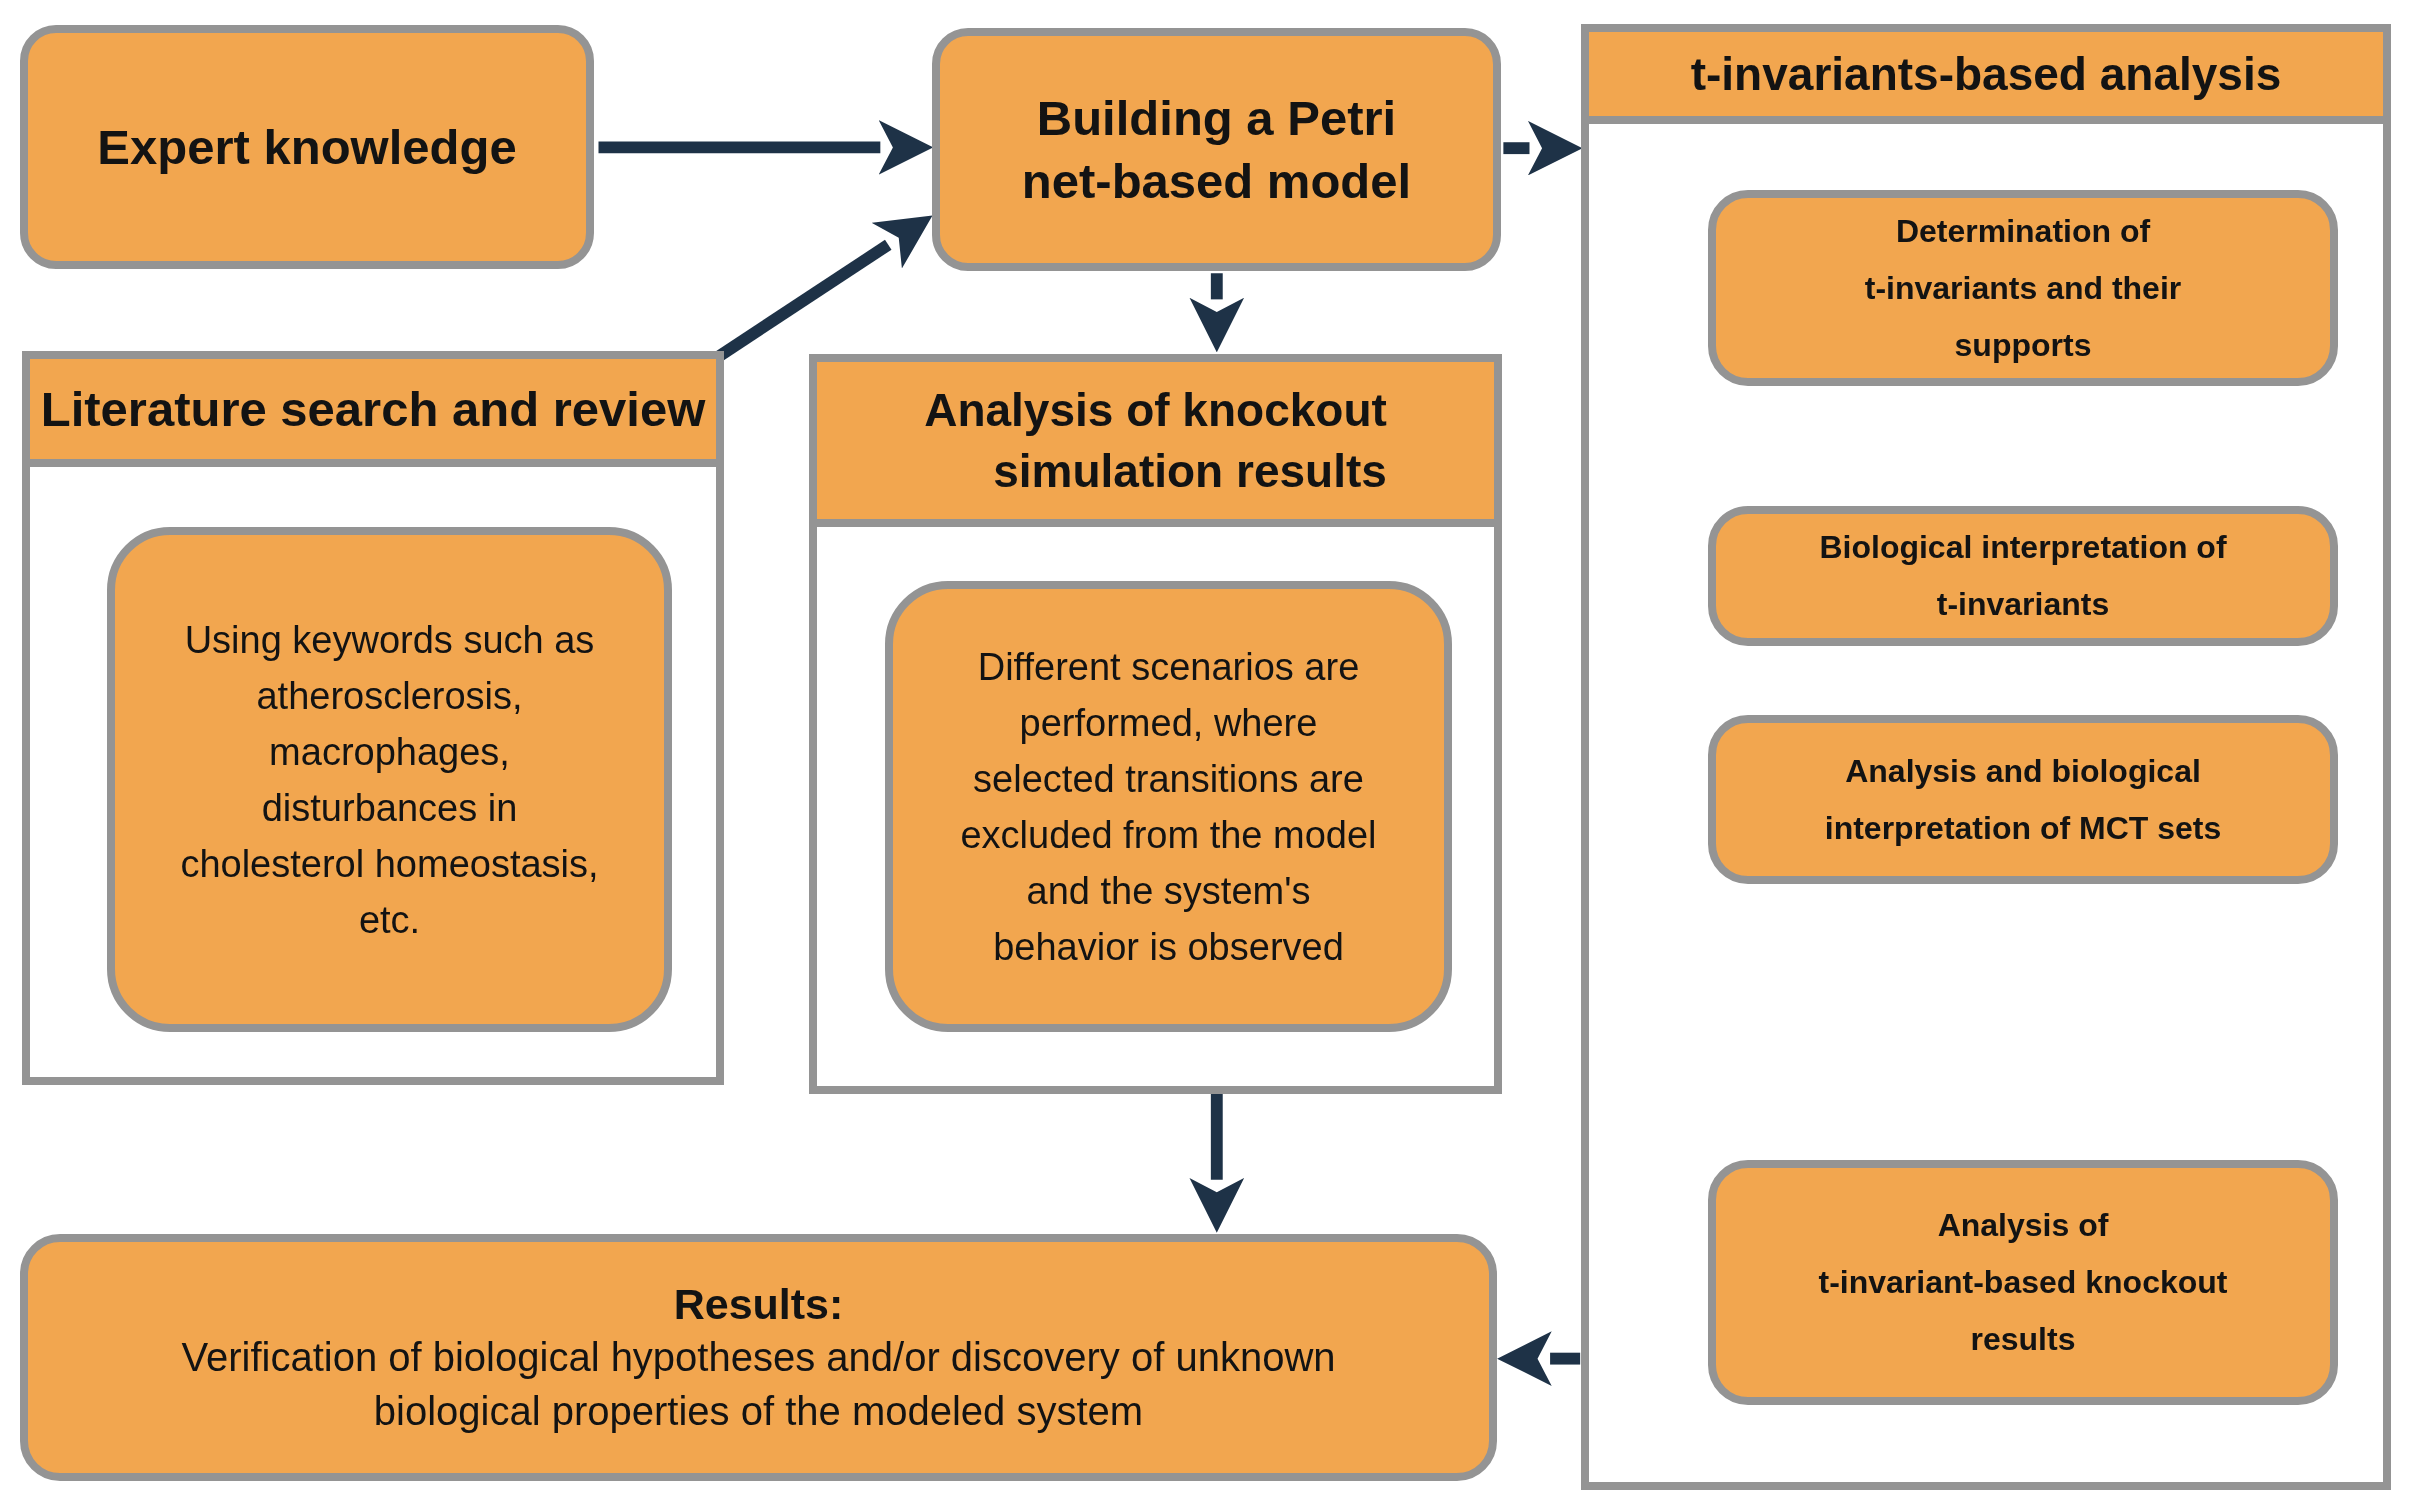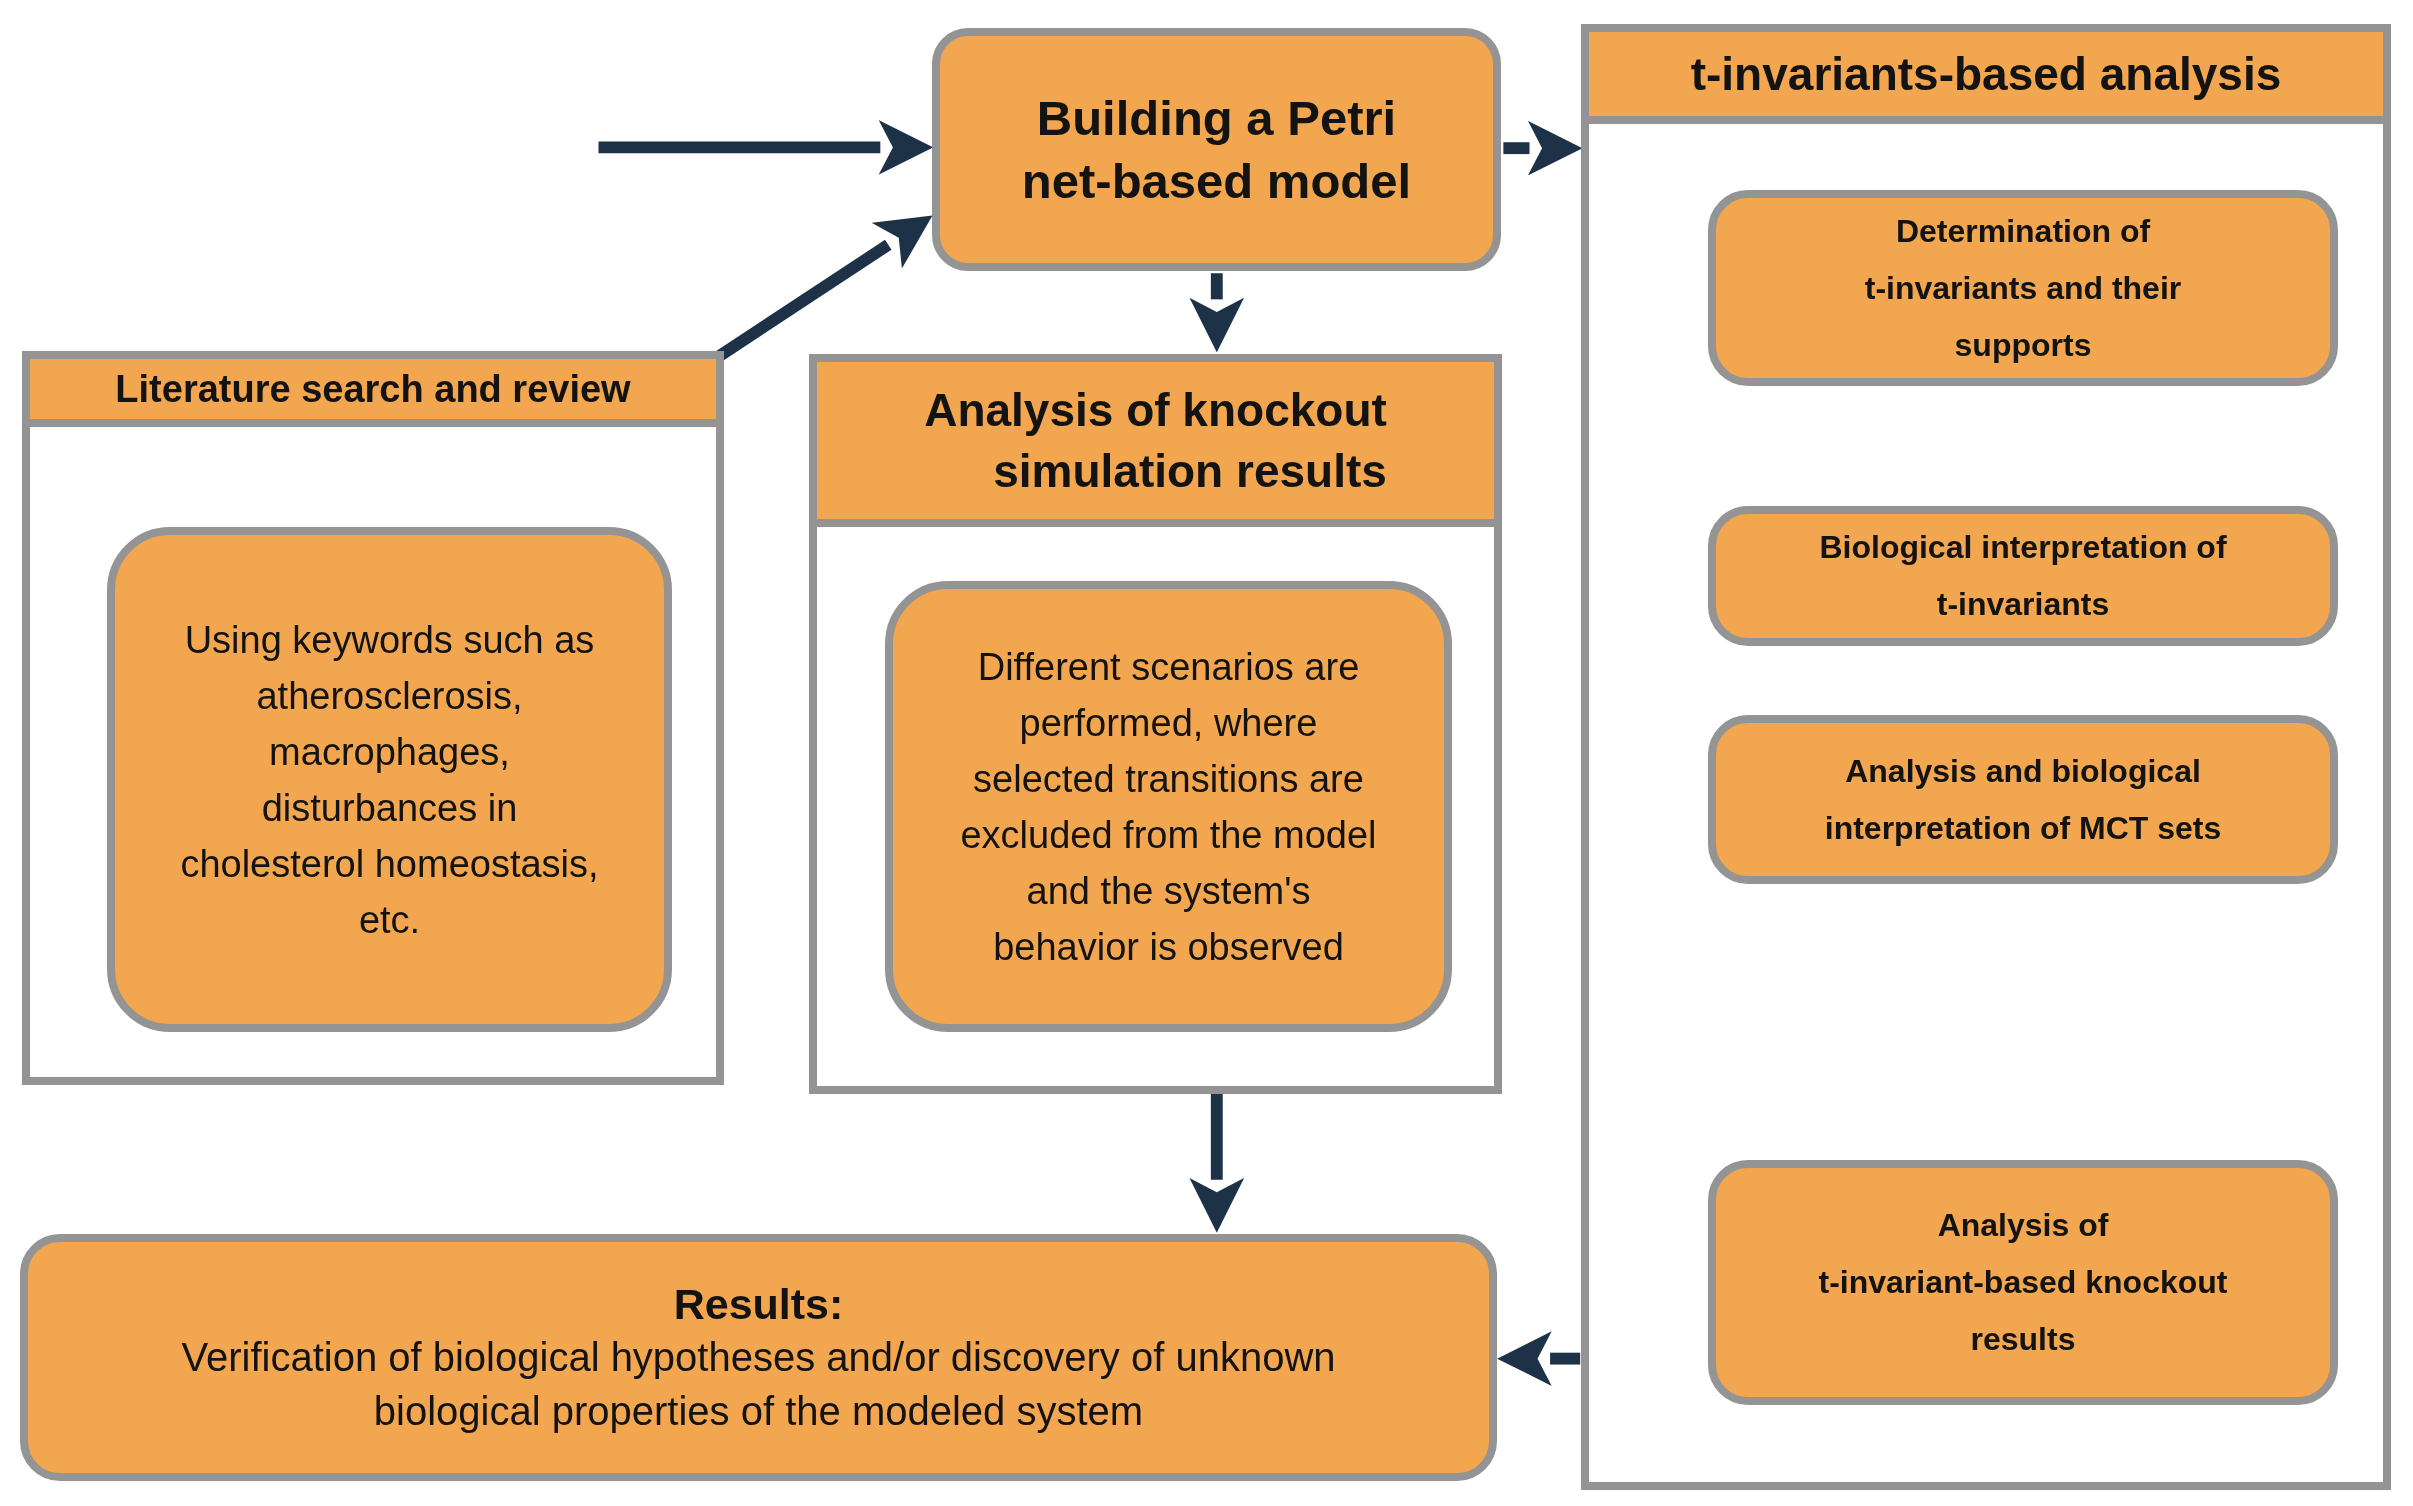--- a/index.html
+++ b/index.html
@@ -98,6 +98,7 @@
     </g>
   </svg>
 
+  <div id="expert-box" class="roundbox b62">Expert knowledge</div>
 
   <div id="petri-box" class="roundbox b62">Building a Petri
 net-based model</div>

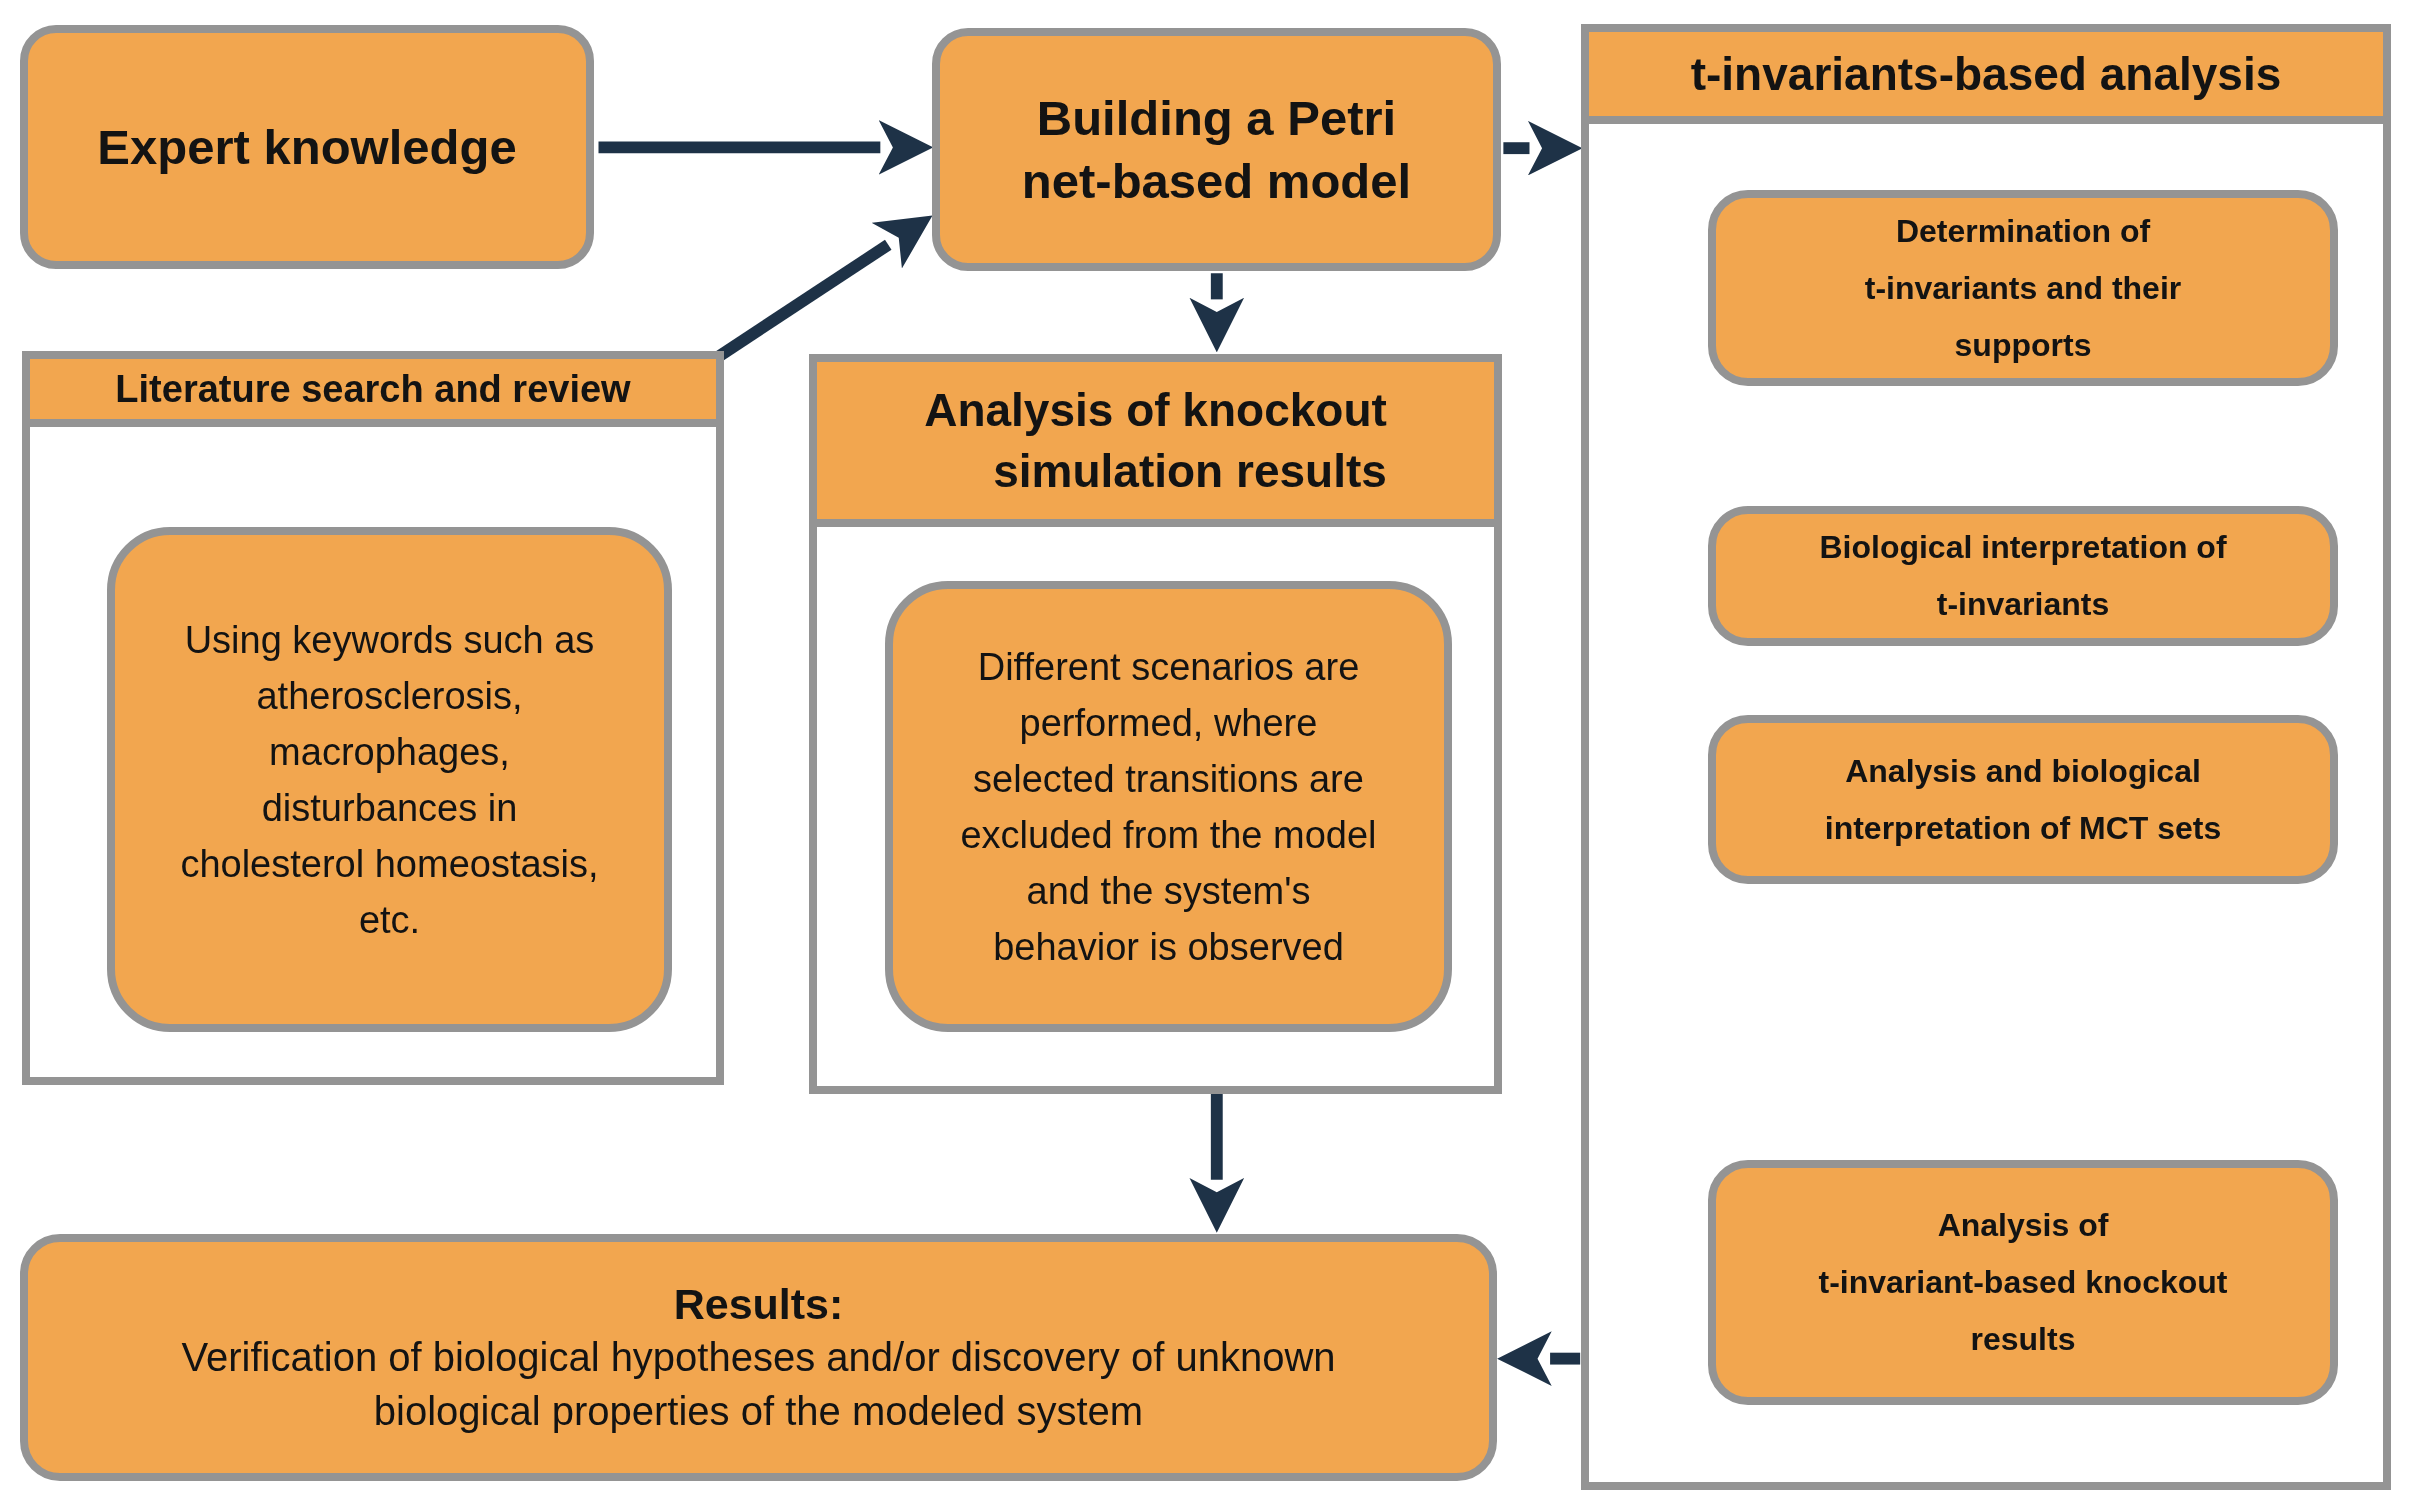--- a/index.html
+++ b/index.html
@@ -47,7 +47,7 @@
   #petri-box{left:932px;top:28px;width:569px;height:243px;border-radius:36px;}
   
   #literature-panel{left:22px;top:351px;width:702px;height:734px;}
-  #literature-header{width:100%;height:68px;font-size:38px;}
+  #literature-header{width:100%;height:108px;font-size:49px;}
   #literature-note{left:77px;top:168px;width:565px;height:505px;border-radius:63px;}
   
   #knockout-panel{left:809px;top:354px;width:693px;height:740px;}

